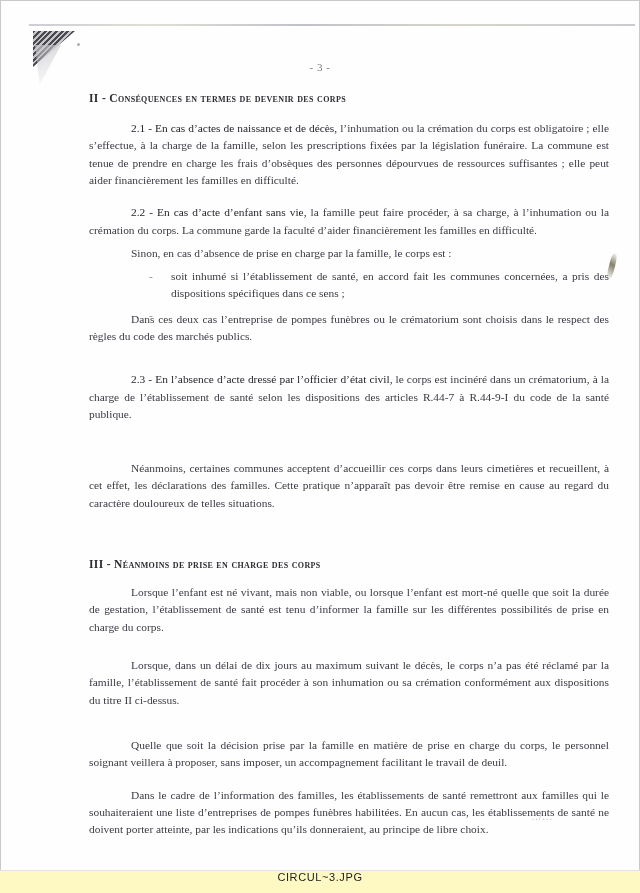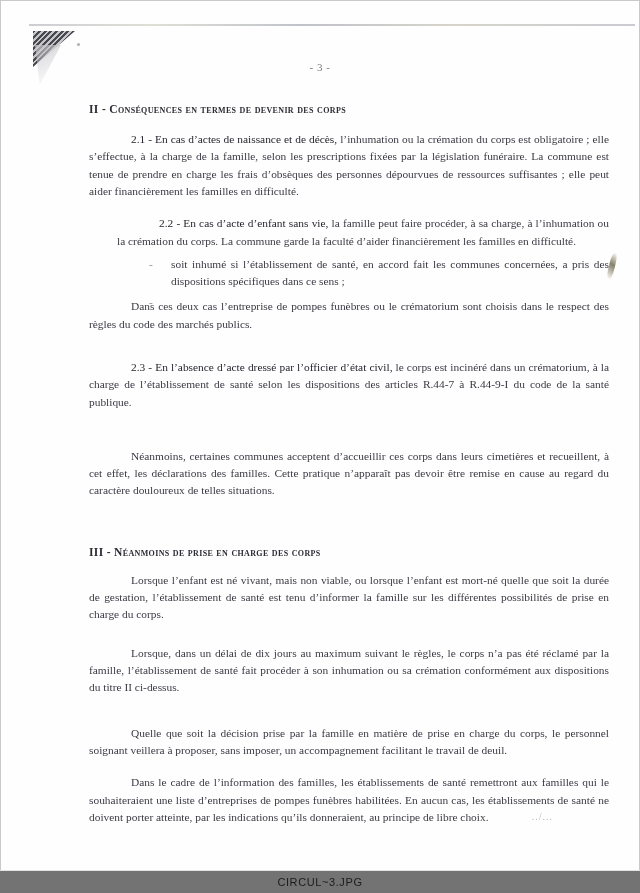--- a/index.html
+++ b/index.html
@@ -111,7 +111,7 @@
     position: absolute;
     left: 88px;
     right: 30px;
-    top: 102px;
+    top: 91px;
   }
 
   h2.section-heading {

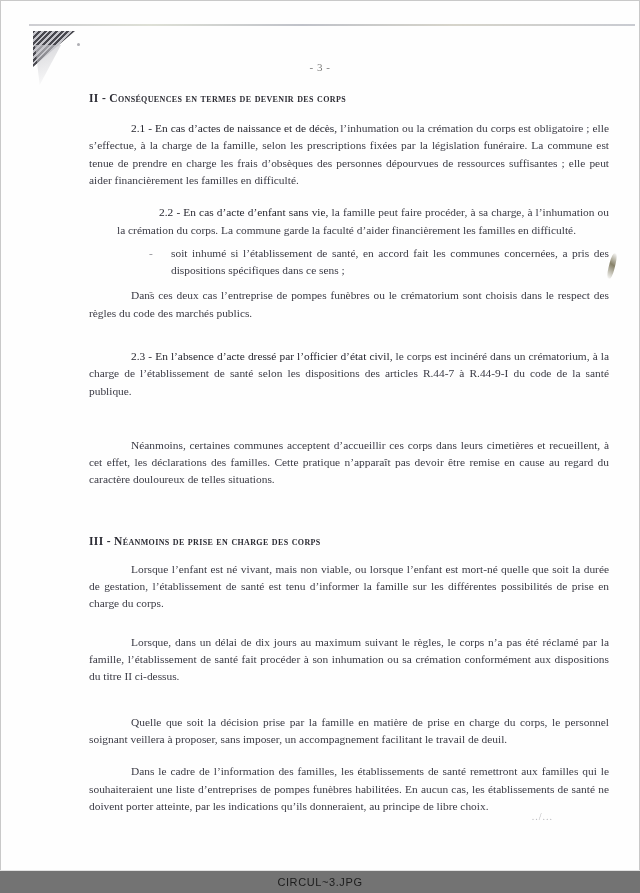--- a/index.html
+++ b/index.html
@@ -139,7 +139,7 @@
     hyphens: none;
   }
   p.para.no-indent { text-indent: 0; }
-  p.para.tight { margin-bottom: 6px; margin-left: 28px; }
+  p.para.tight { margin-bottom: 6px; }
 
   .lead {
     font-weight: normal;

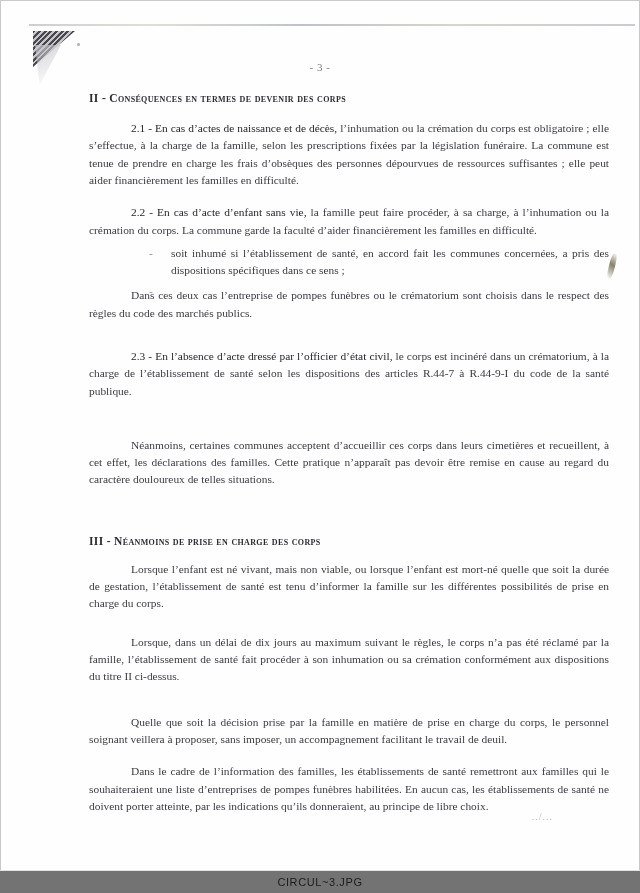--- a/index.html
+++ b/index.html
@@ -214,6 +214,7 @@
 
       <p class="para tight"><span class="lead">2.2 - En cas d’acte d’enfant sans vie,</span><span> la famille peut faire procéder, à sa charge, à l’inhumation ou la crémation du corps. La commune garde la faculté d’aider financièrement les familles en difficulté.</span></p>
 
+      <p class="para tight">Sinon, en cas d’absence de prise en charge par la famille, le corps est :</p>
 
       <ul class="dash-list">
         <li><span class="dash">-</span><span>soit inhumé si l’établissement de santé, en accord fait les communes concernées, a pris des dispositions spécifiques dans ce sens ;</span></li>

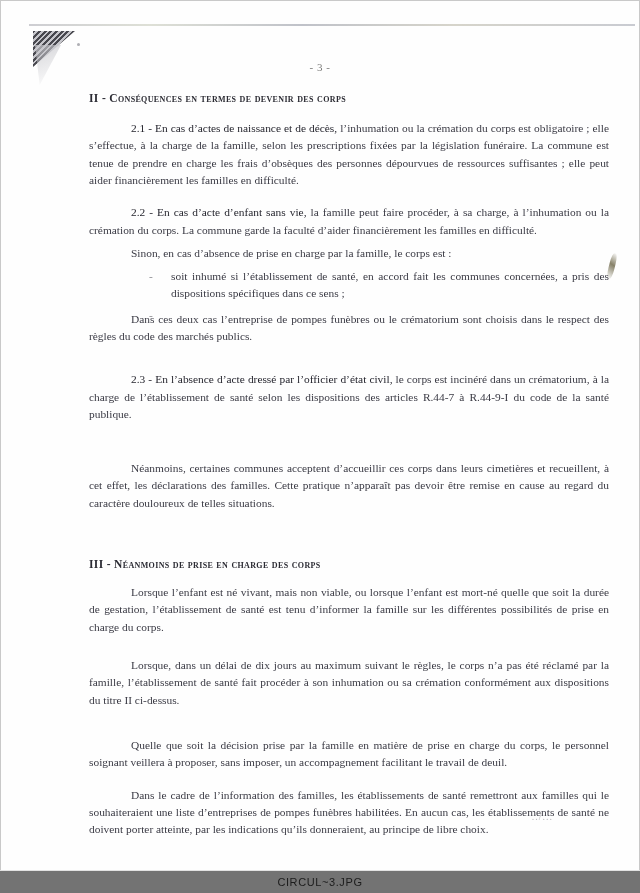--- a/index.html
+++ b/index.html
@@ -230,7 +230,7 @@
       <h2 class="section-heading second">III - Néanmoins de prise en charge des corps</h2>
 
       <p class="para">Lorsque l’enfant est né vivant, mais non viable, ou lorsque l’enfant est mort-né quelle que soit la durée de gestation, l’établissement de santé est tenu d’informer la famille sur les différentes possibilités de prise en charge du corps.</p>
-      <p class="para" style="margin-top:21px">Lorsque, dans un délai de dix jours au maximum suivant le règles, le corps n’a pas été réclamé par la famille, l’établissement de santé fait procéder à son inhumation ou sa crémation conformément aux dispositions du titre II ci-dessus.</p>
+      <p class="para" style="margin-top:21px">Lorsque, dans un délai de dix jours au maximum suivant le décès, le corps n’a pas été réclamé par la famille, l’établissement de santé fait procéder à son inhumation ou sa crémation conformément aux dispositions du titre II ci-dessus.</p>
       <p class="para" style="margin-top:28px">Quelle que soit la décision prise par la famille en matière de prise en charge du corps, le personnel soignant veillera à proposer, sans imposer, un accompagnement facilitant le travail de deuil.</p>
       <p class="para" style="">Dans le cadre de l’information des familles, les établissements de santé remettront aux familles qui le souhaiteraient une liste d’entreprises de pompes funèbres habilitées. En aucun cas, les établissements de santé ne doivent porter atteinte, par les indications qu’ils donneraient, au principe de libre choix.</p>
 

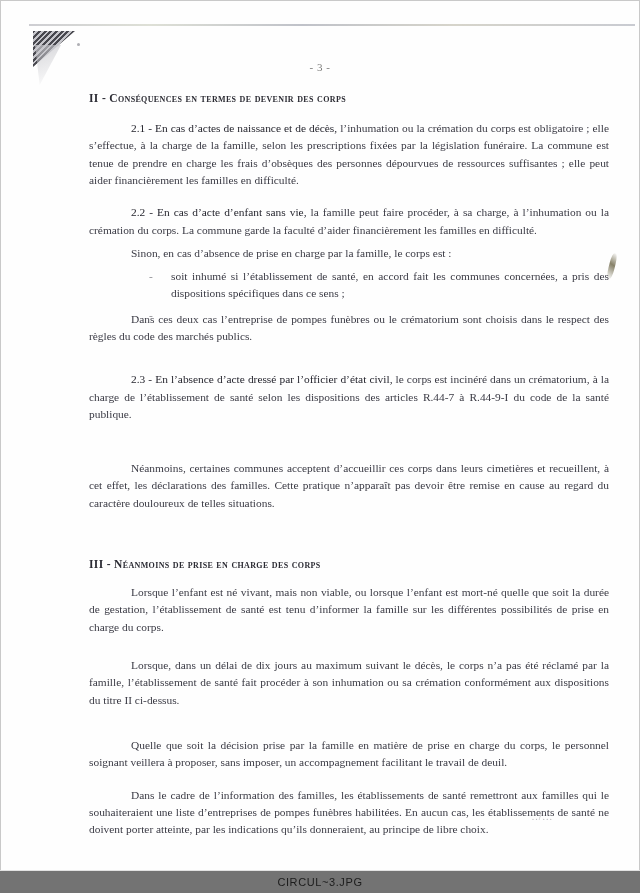--- a/index.html
+++ b/index.html
@@ -180,10 +180,9 @@
   #statusbar {
     flex: 0 0 auto;
     height: 22px;
-    background: #737373;
+    background: #fef9c3;
     border-top: 1px solid #e2e2e2;
     display: flex;
-    align-items: center;
     justify-content: center;
     font-family: "Liberation Sans", "DejaVu Sans", sans-serif;
     font-size: 11px;

